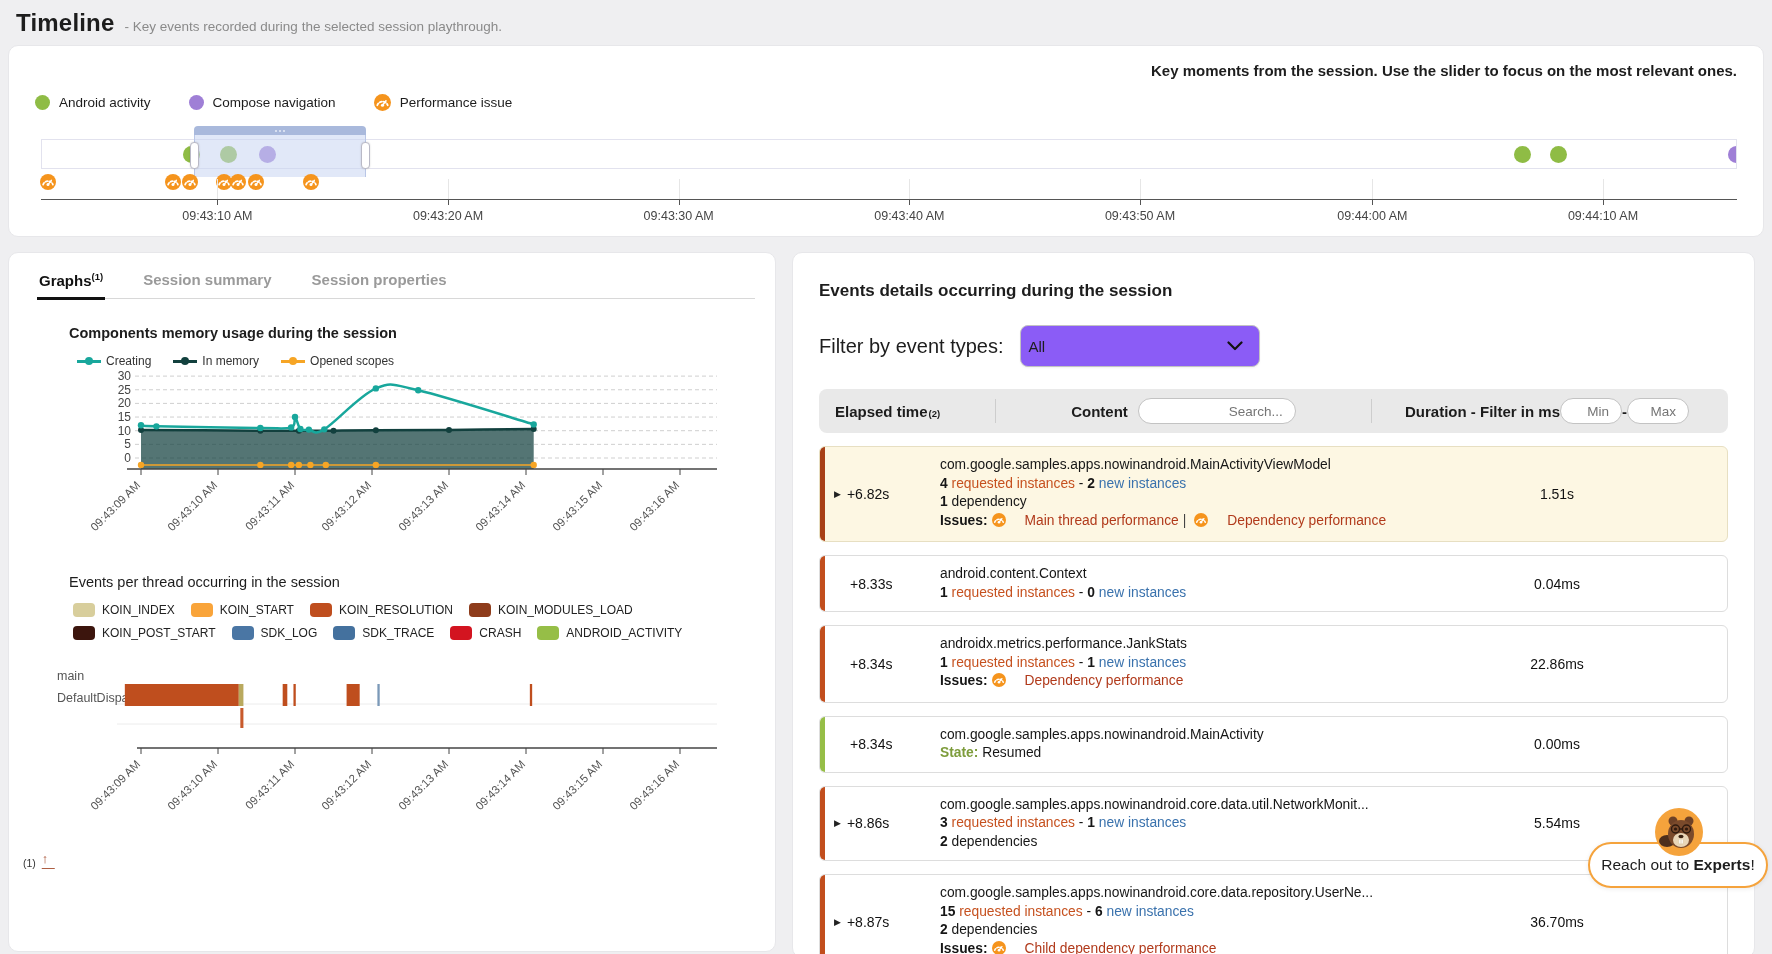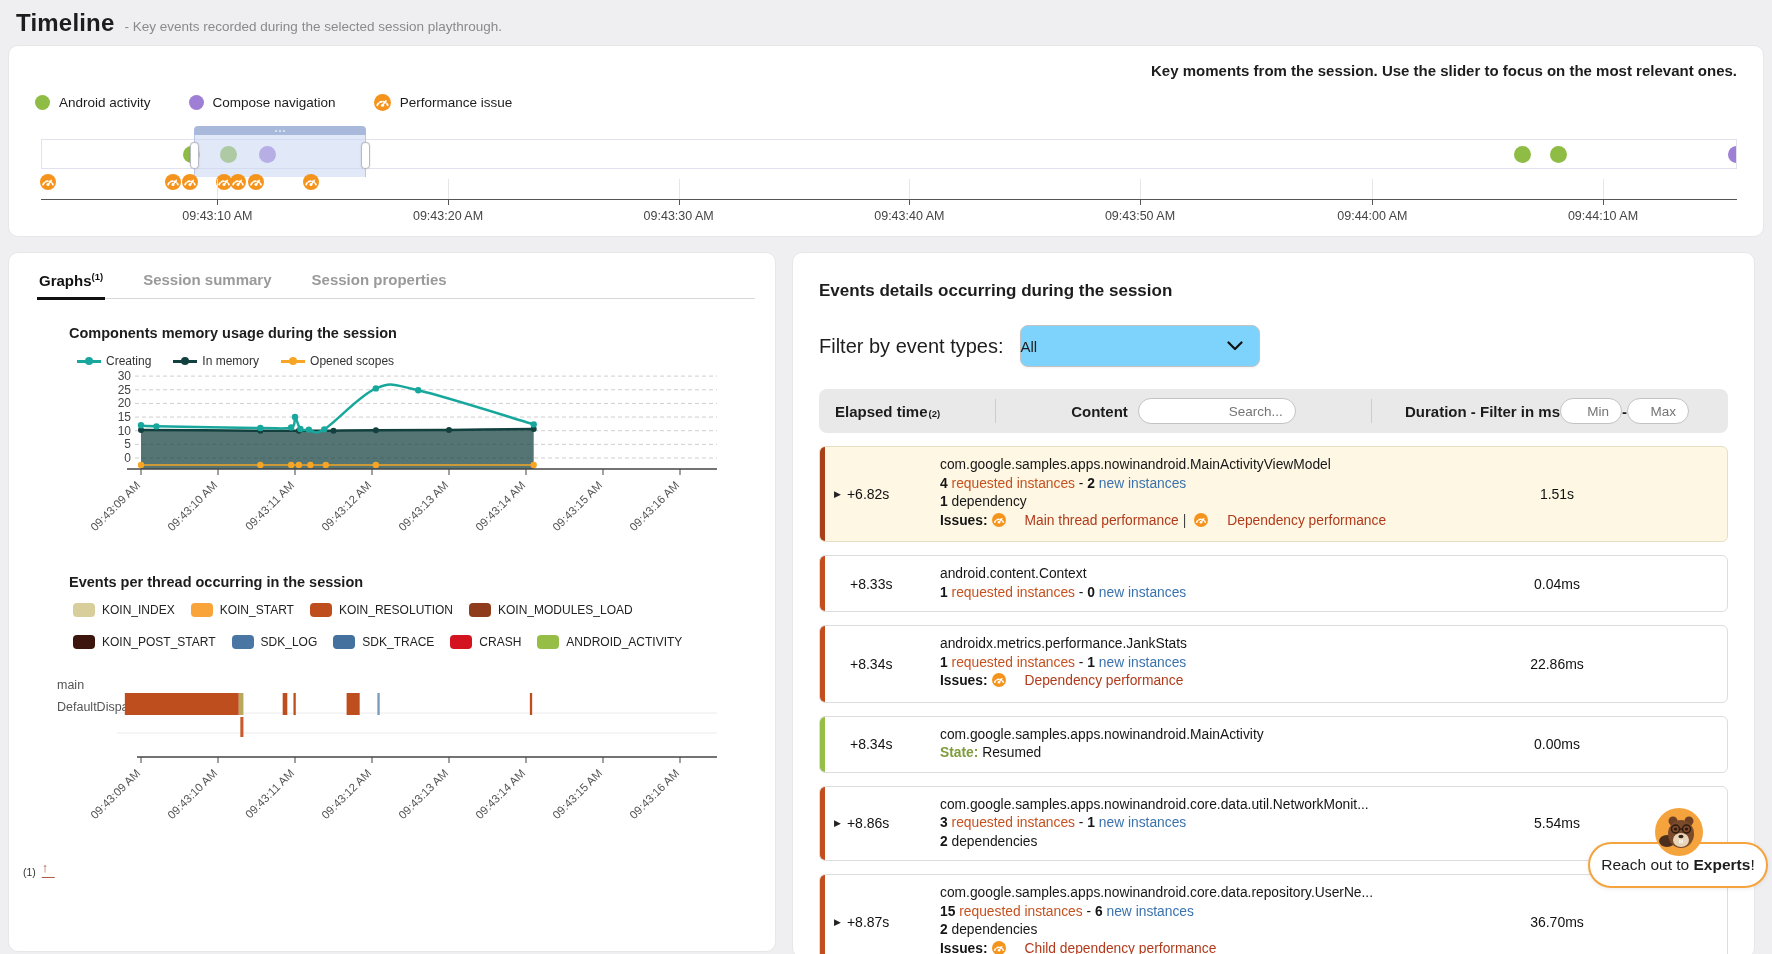--- a/index.html
+++ b/index.html
@@ -53,7 +53,7 @@
   .ed-title { font-size:17px; font-weight:700; }
   .filter-row { display:flex; align-items:center; gap:16px; margin-top:24px; }
   .filter-label { font-size:20px; }
-  .ed-select { width:240px; height:42px; border:1px solid #c3c3c3; border-radius:8px; background:#7dd3fc; display:flex; align-items:center; justify-content:space-between; padding:0 16px 0 0; font-size:15px; cursor:pointer; box-shadow:0 1px 2px rgba(0,0,0,.05); }
+  .ed-select { width:240px; height:42px; border:1px solid #c3c3c3; border-radius:8px; background:#8b5cf6; display:flex; align-items:center; justify-content:space-between; padding:0 16px 0 8px; font-size:15px; cursor:pointer; box-shadow:0 1px 2px rgba(0,0,0,.05); }
   .thead { margin-top:22px; background:#e9e9e9; border-radius:8px; height:44px; display:flex; align-items:center; padding:0 16px; font-size:15px; font-weight:600; color:#1c1c1c; }
   .th-elapsed { width:150px; display:flex; align-items:baseline; }
   .th-elapsed sup { font-size:9.5px; margin-left:1px; }

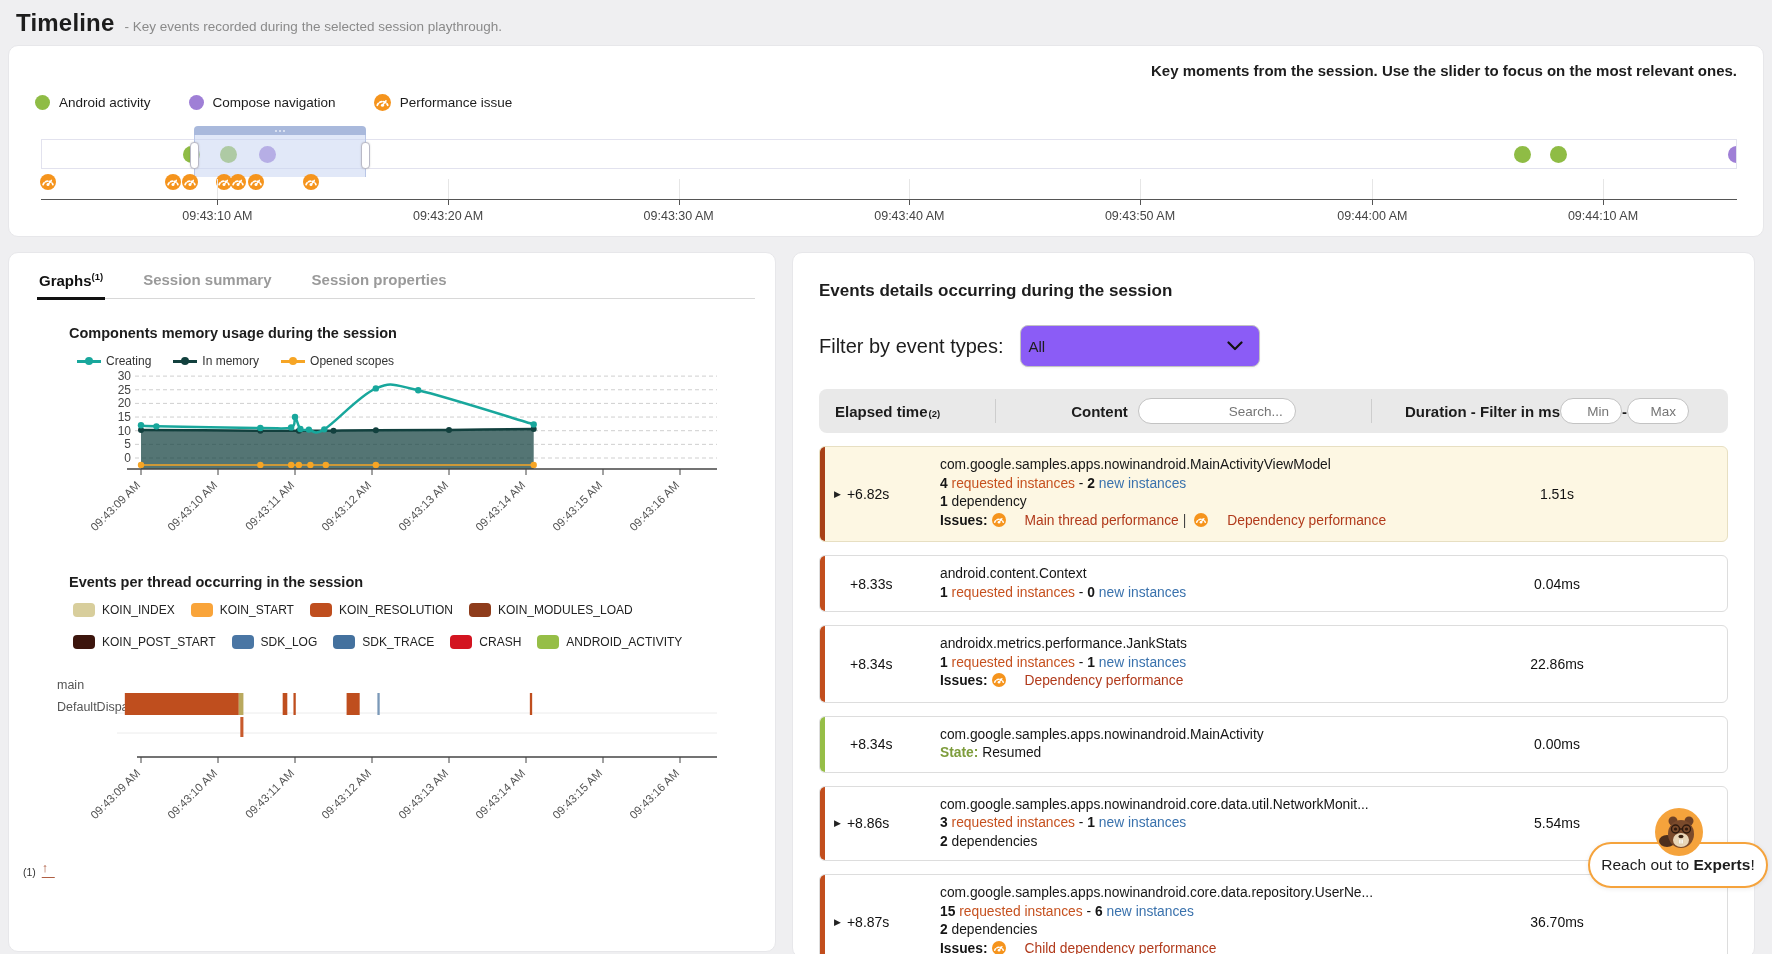--- a/index.html
+++ b/index.html
@@ -41,7 +41,7 @@
   .lineswatch { position:relative; width:24px; height:8px; }
   .lineswatch .l { position:absolute; top:3px; left:0; right:0; height:2.5px; }
   .lineswatch .d { position:absolute; top:0; left:8px; width:8px; height:8px; border-radius:50%; }
-  .thread-title { font-size:14.5px; font-weight:700; margin:22px 0 0 60px; }
+  .thread-title { font-size:14.5px; font-weight:400; margin:22px 0 0 60px; }
   .thread-legend { margin:13px 0 0 64px; display:flex; flex-direction:column; gap:18px; }
   .thread-legend-row { display:flex; gap:16px; align-items:center; }
   .thread-legend-item { display:flex; align-items:center; gap:7px; font-size:12px; color:#222; }

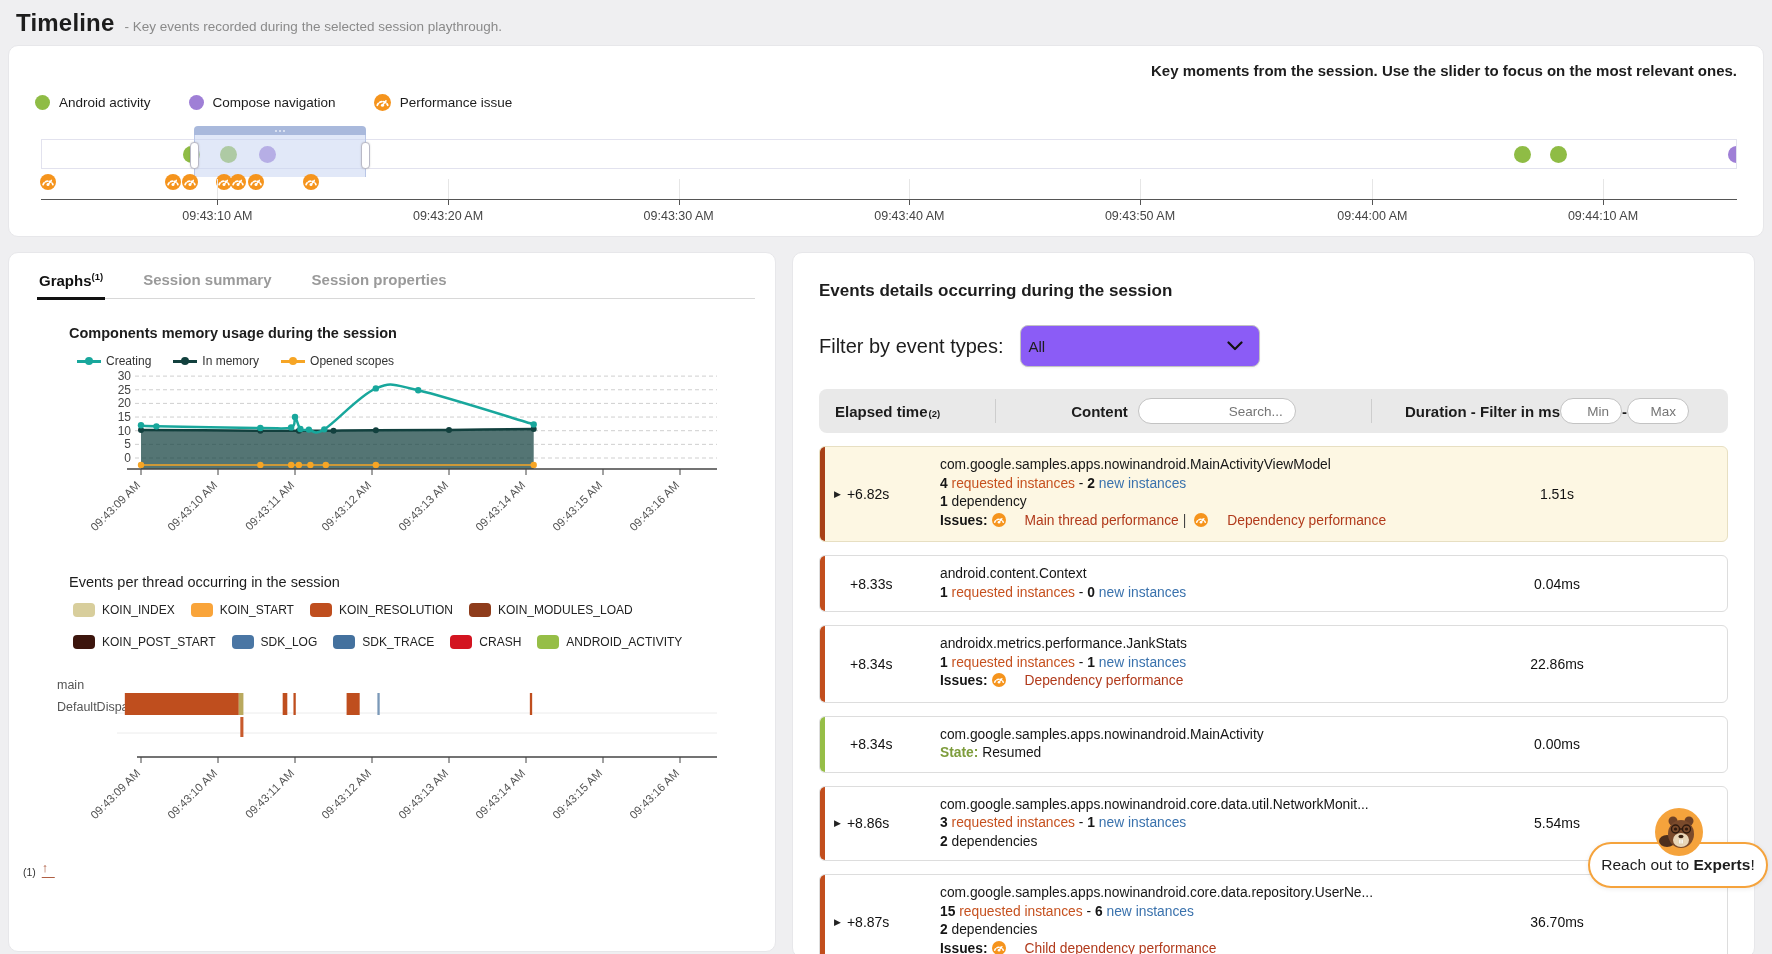--- a/index.html
+++ b/index.html
@@ -42,7 +42,7 @@
   .lineswatch .l { position:absolute; top:3px; left:0; right:0; height:2.5px; }
   .lineswatch .d { position:absolute; top:0; left:8px; width:8px; height:8px; border-radius:50%; }
   .thread-title { font-size:14.5px; font-weight:400; margin:22px 0 0 60px; }
-  .thread-legend { margin:13px 0 0 64px; display:flex; flex-direction:column; gap:18px; }
+  .thread-legend { margin:13px 0 0 64px; display:flex; flex-direction:column; gap:9px; }
   .thread-legend-row { display:flex; gap:16px; align-items:center; }
   .thread-legend-item { display:flex; align-items:center; gap:7px; font-size:12px; color:#222; }
   .swatch { width:22px; height:14px; border-radius:4px; }

